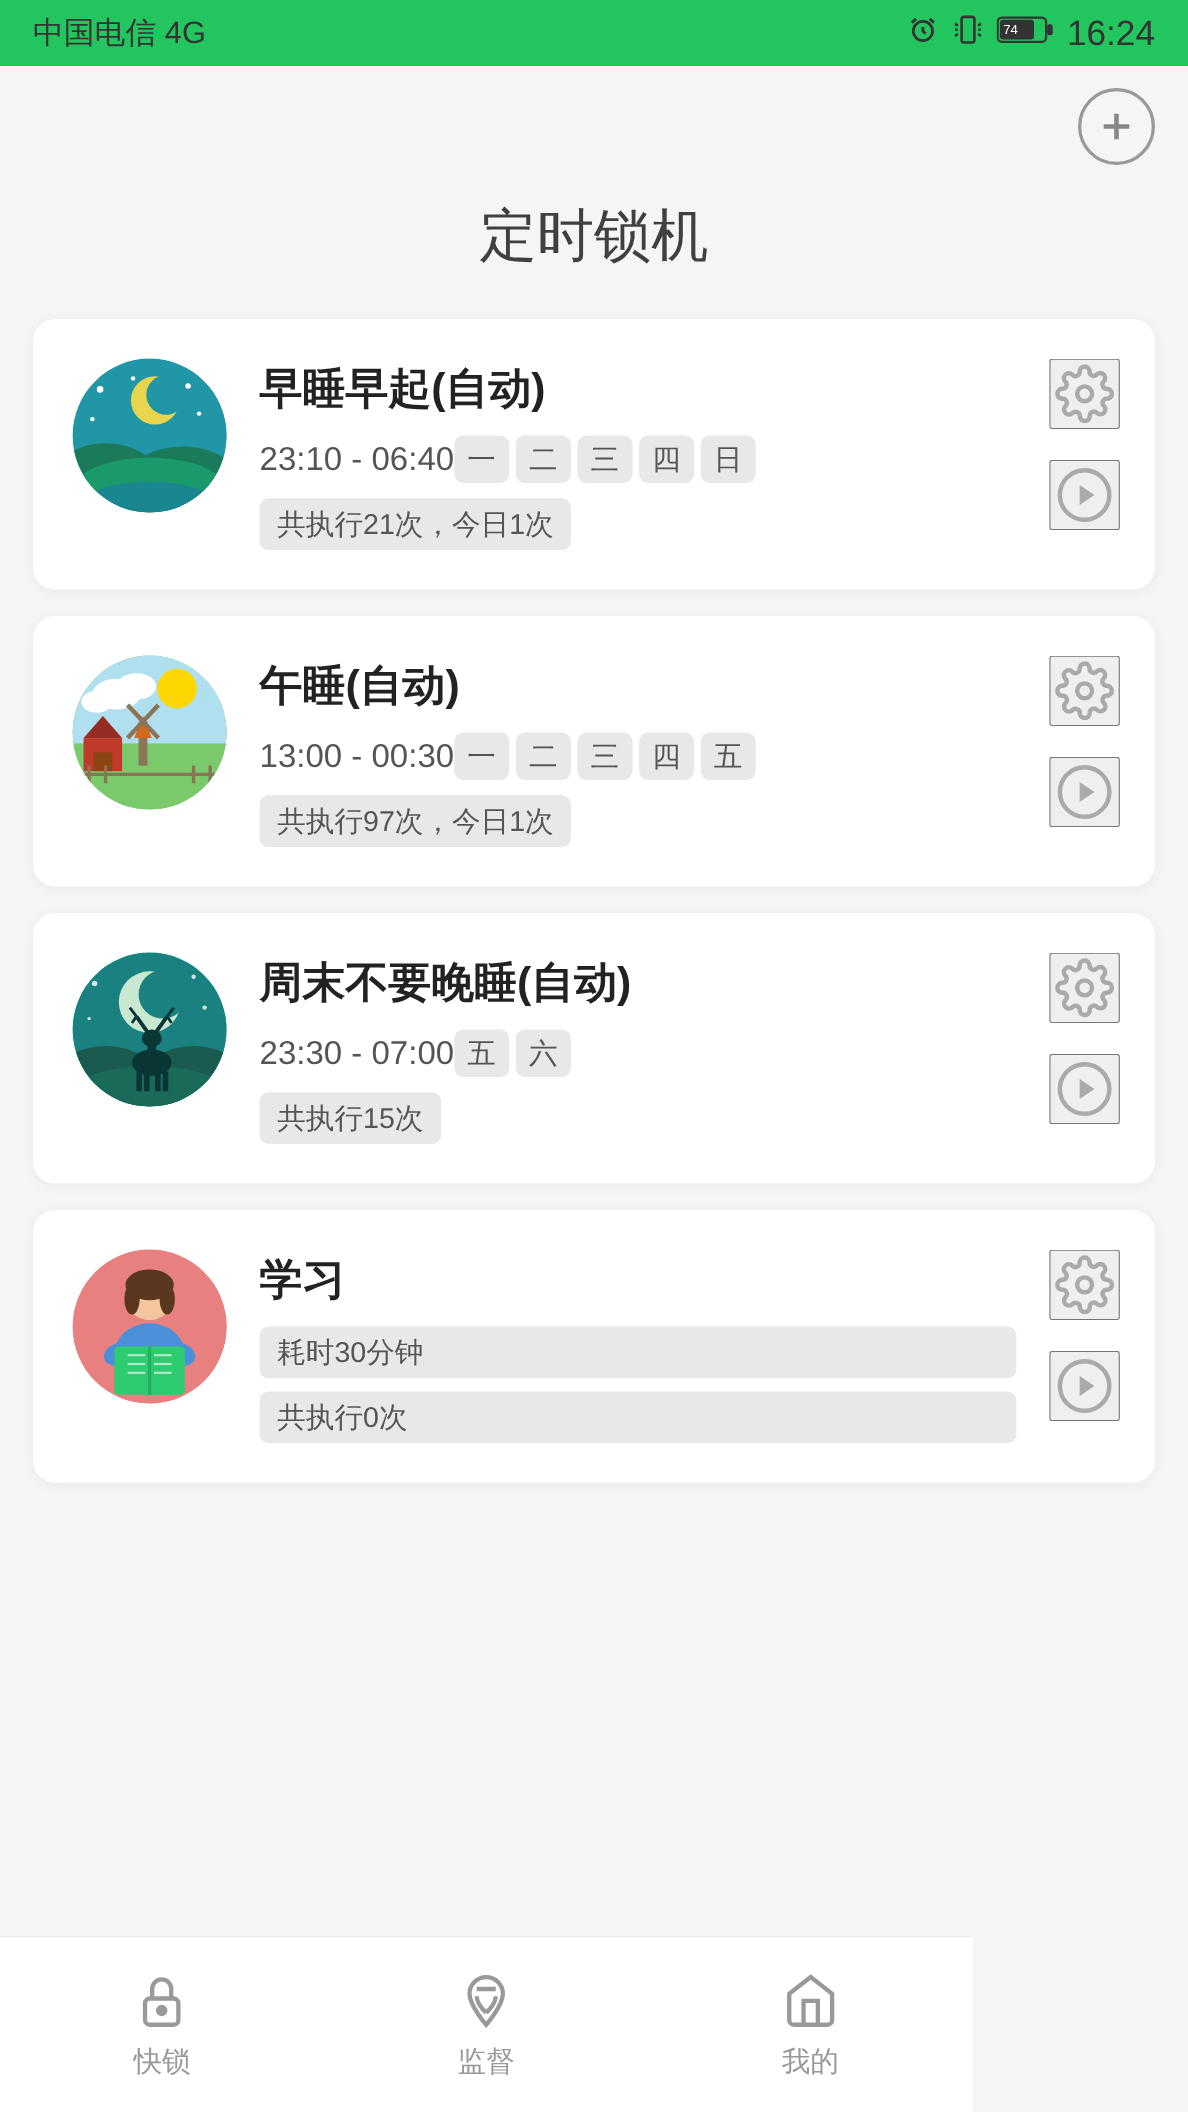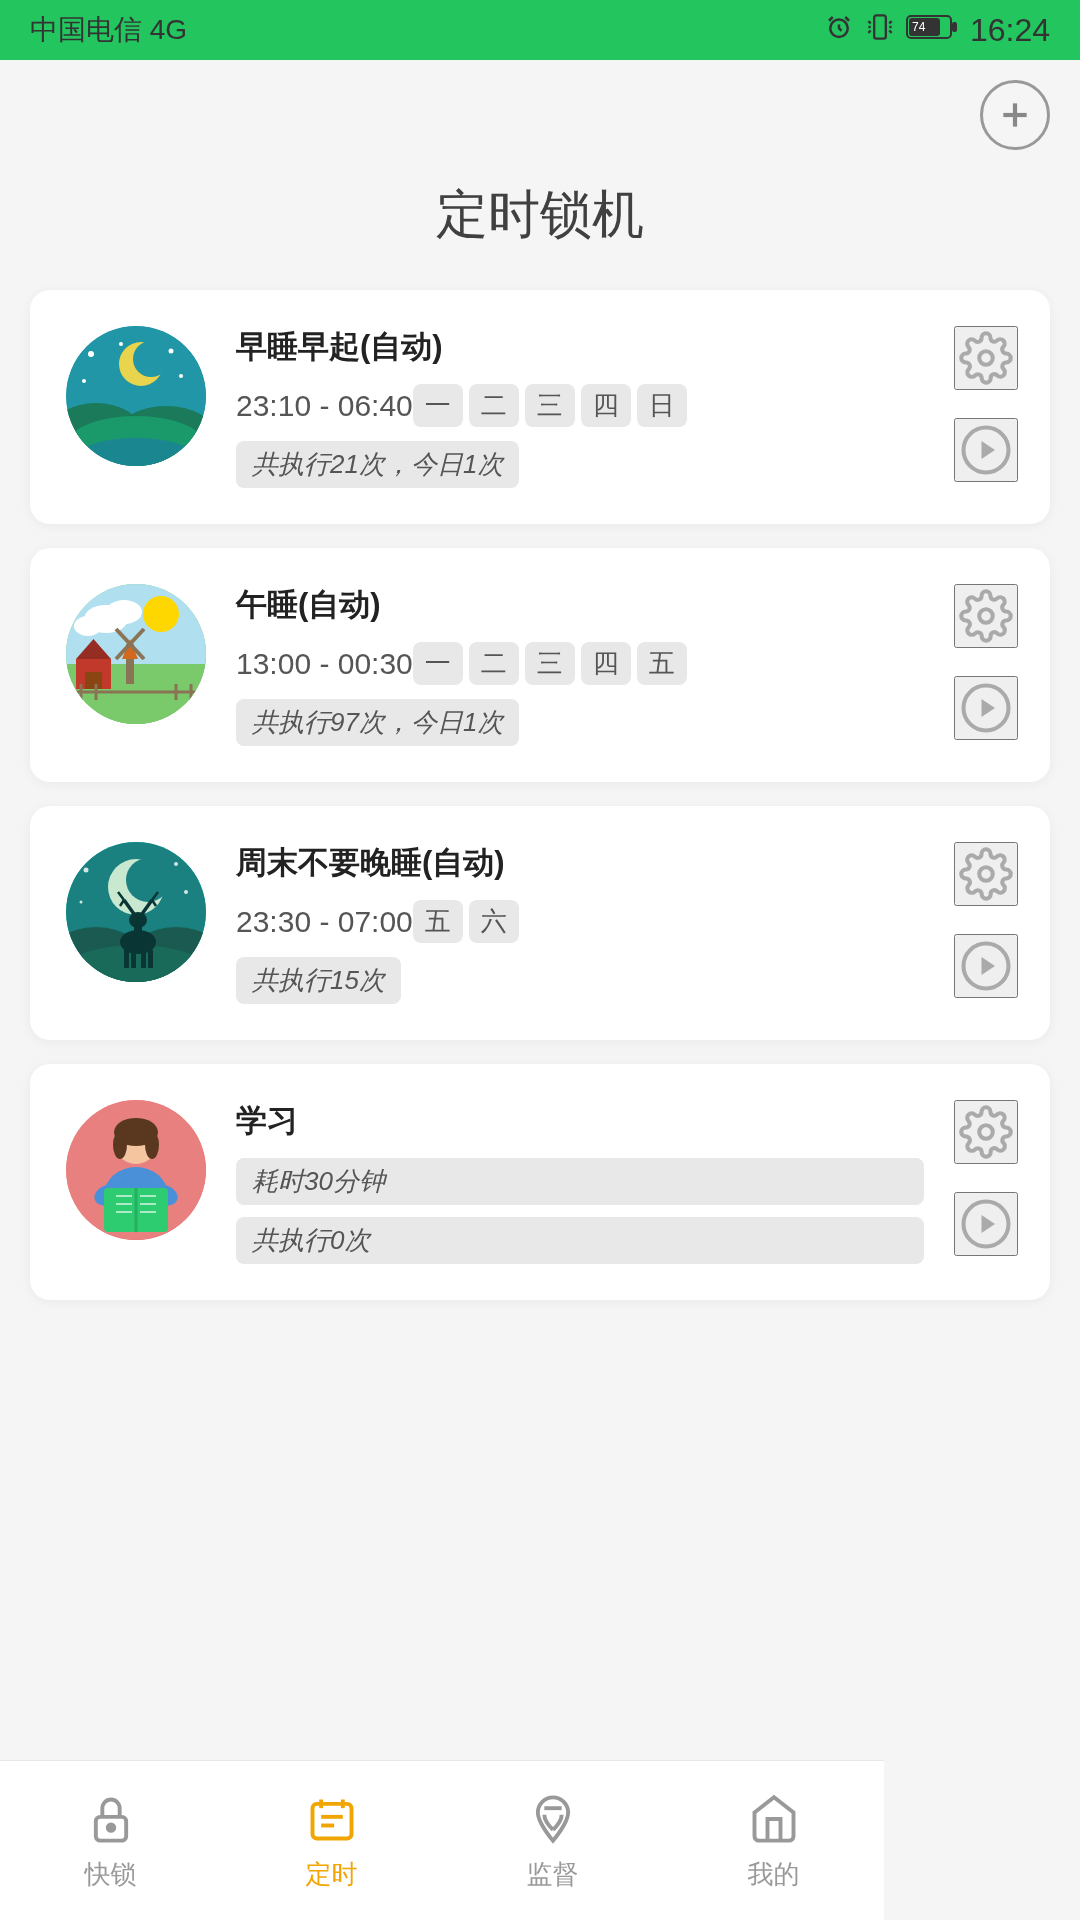--- a/index.html
+++ b/index.html
@@ -108,7 +108,7 @@
       flex: 1;
     }
     .card-title {
-      font-size: 31px;
+      font-size: 39px;
       font-weight: 600;
       color: #222;
       margin-bottom: 16px;

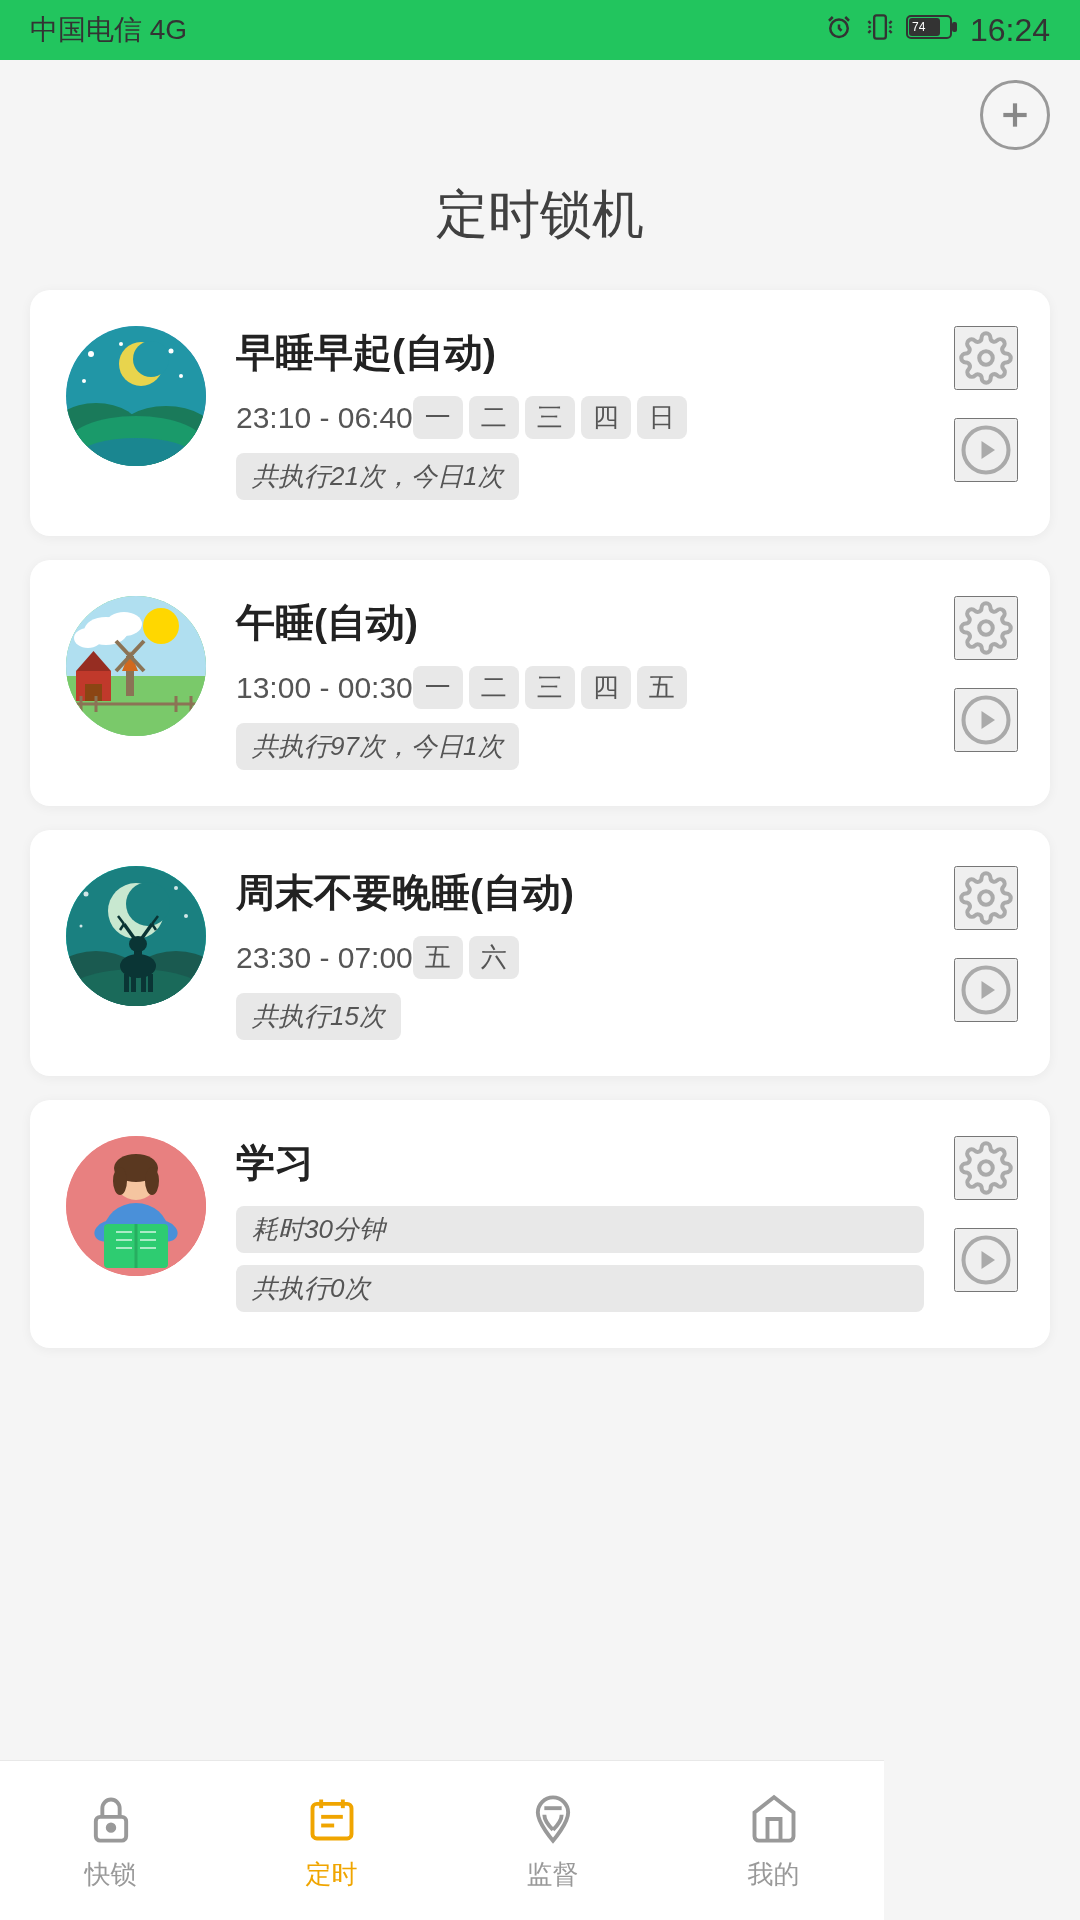--- a/index.html
+++ b/index.html
@@ -144,7 +144,6 @@
       padding: 6px 16px;
       font-size: 26px;
       color: #555;
-      font-style: italic;
     }
 
     .card-actions {

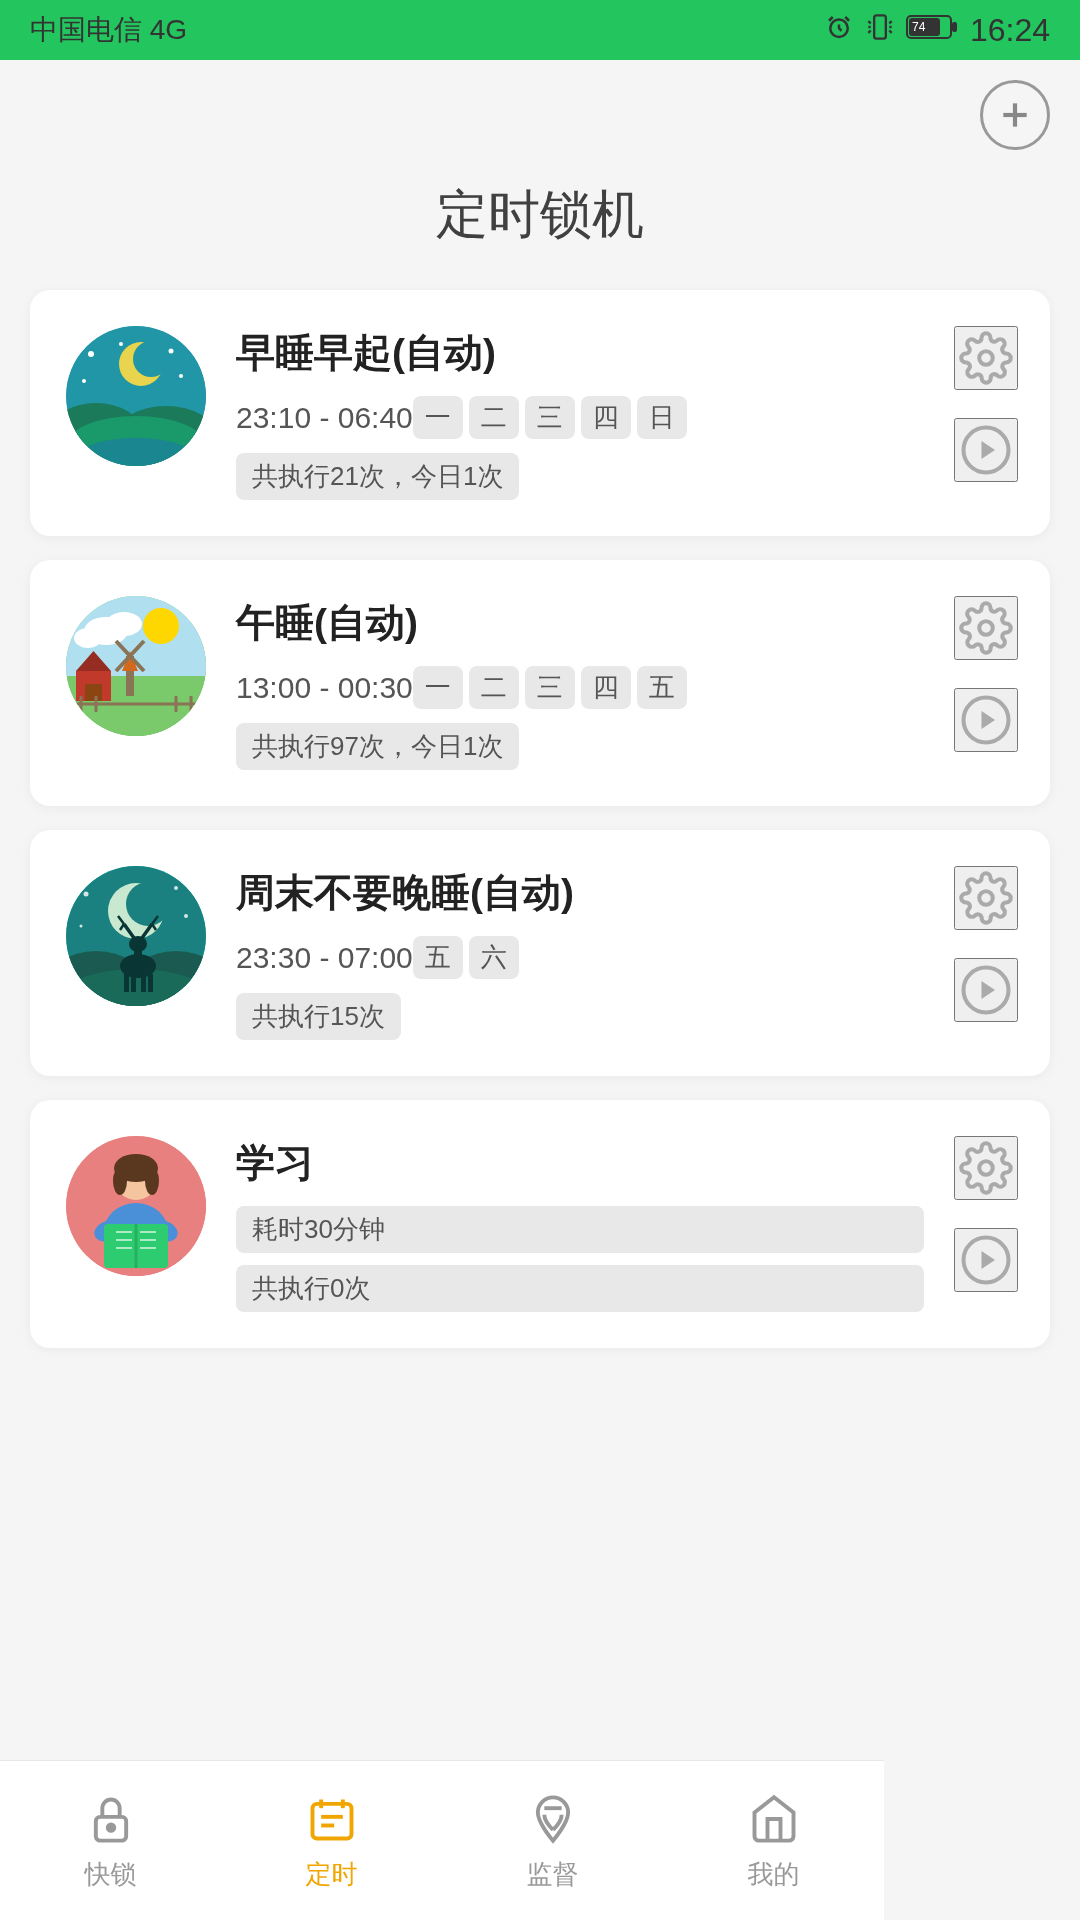--- a/index.html
+++ b/index.html
@@ -528,18 +528,6 @@
     <span class="nav-label">快锁</span>
   </div>
 
-  <div class="nav-item">
-    <div class="nav-icon active">
-      <svg width="52" height="52" viewBox="0 0 24 24" fill="none" stroke="#f0a500" stroke-width="1.8">
-        <rect x="3" y="5" width="18" height="16" rx="2"></rect>
-        <line x1="7" y1="3" x2="7" y2="7"></line>
-        <line x1="17" y1="3" x2="17" y2="7"></line>
-        <line x1="7" y1="11" x2="17" y2="11"></line>
-        <line x1="7" y1="15" x2="13" y2="15"></line>
-      </svg>
-    </div>
-    <span class="nav-label active">定时</span>
-  </div>
 
   <div class="nav-item">
     <div class="nav-icon">

